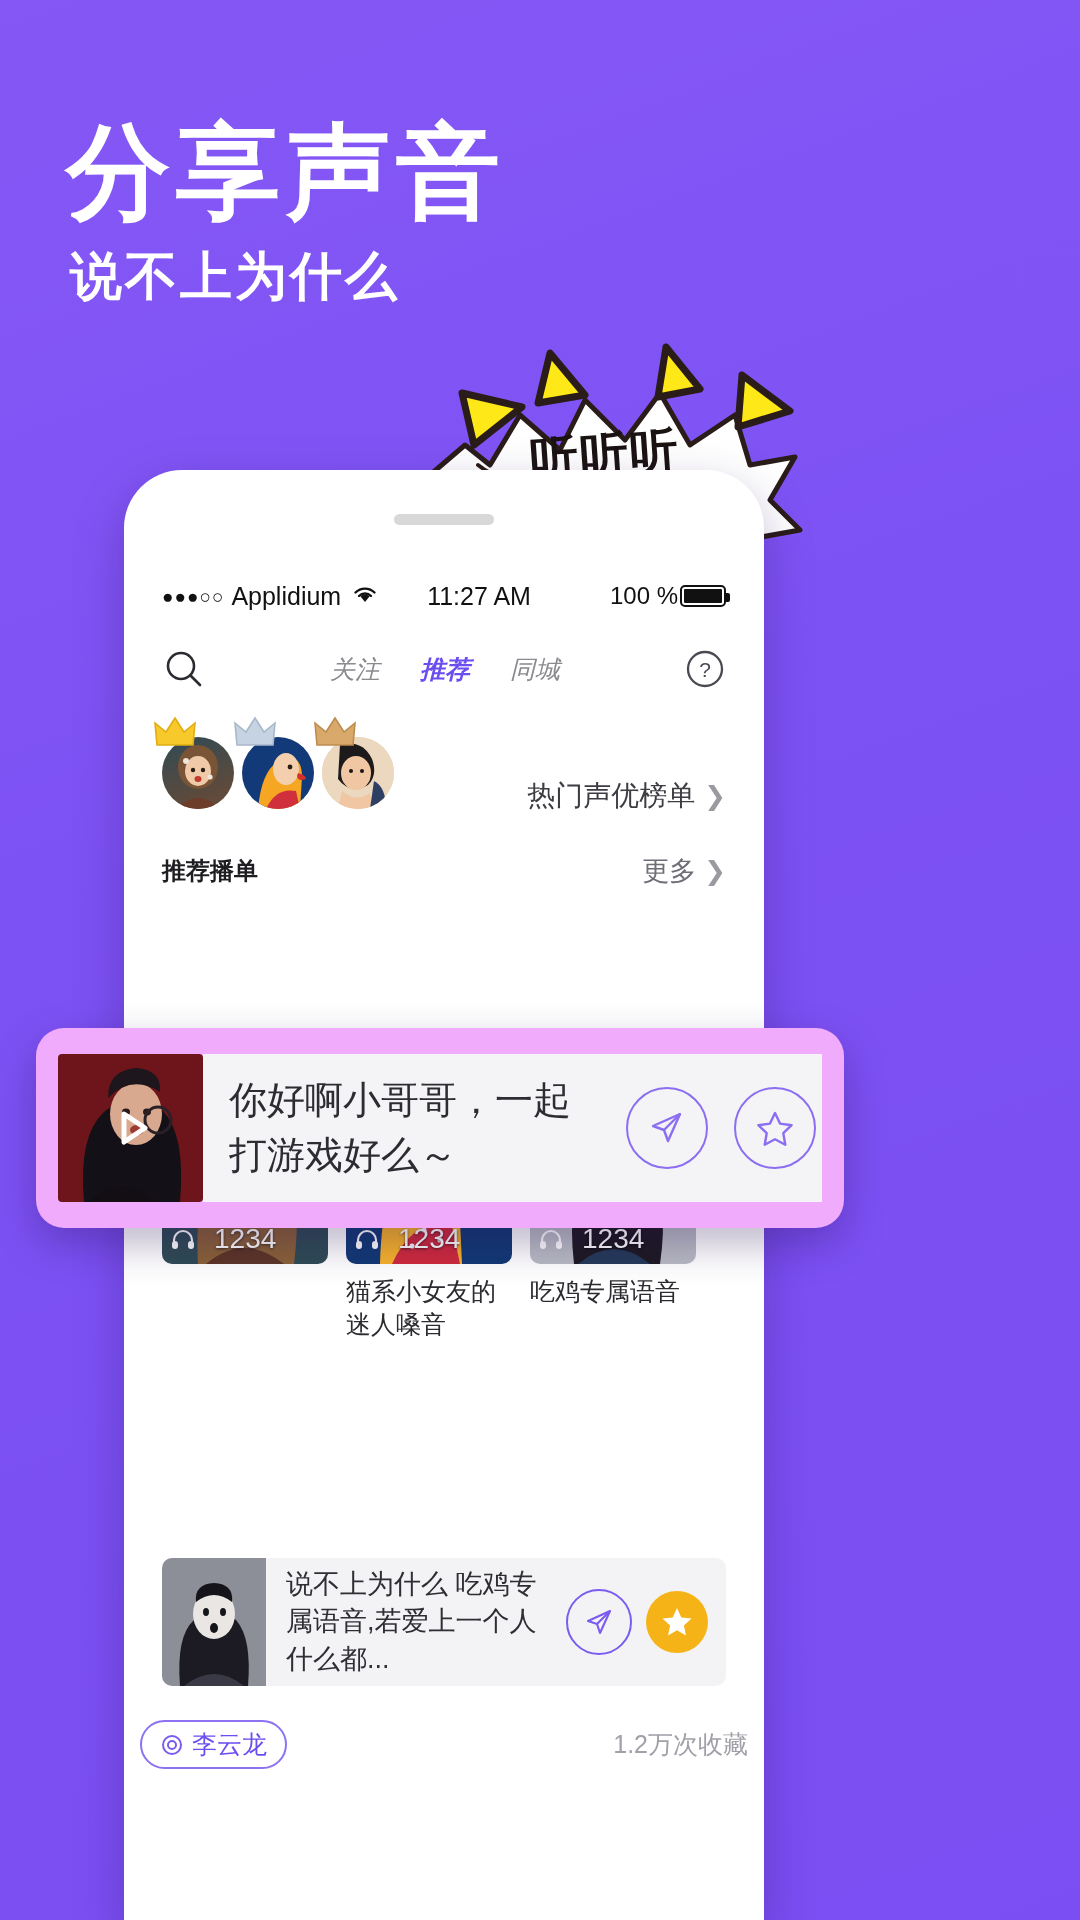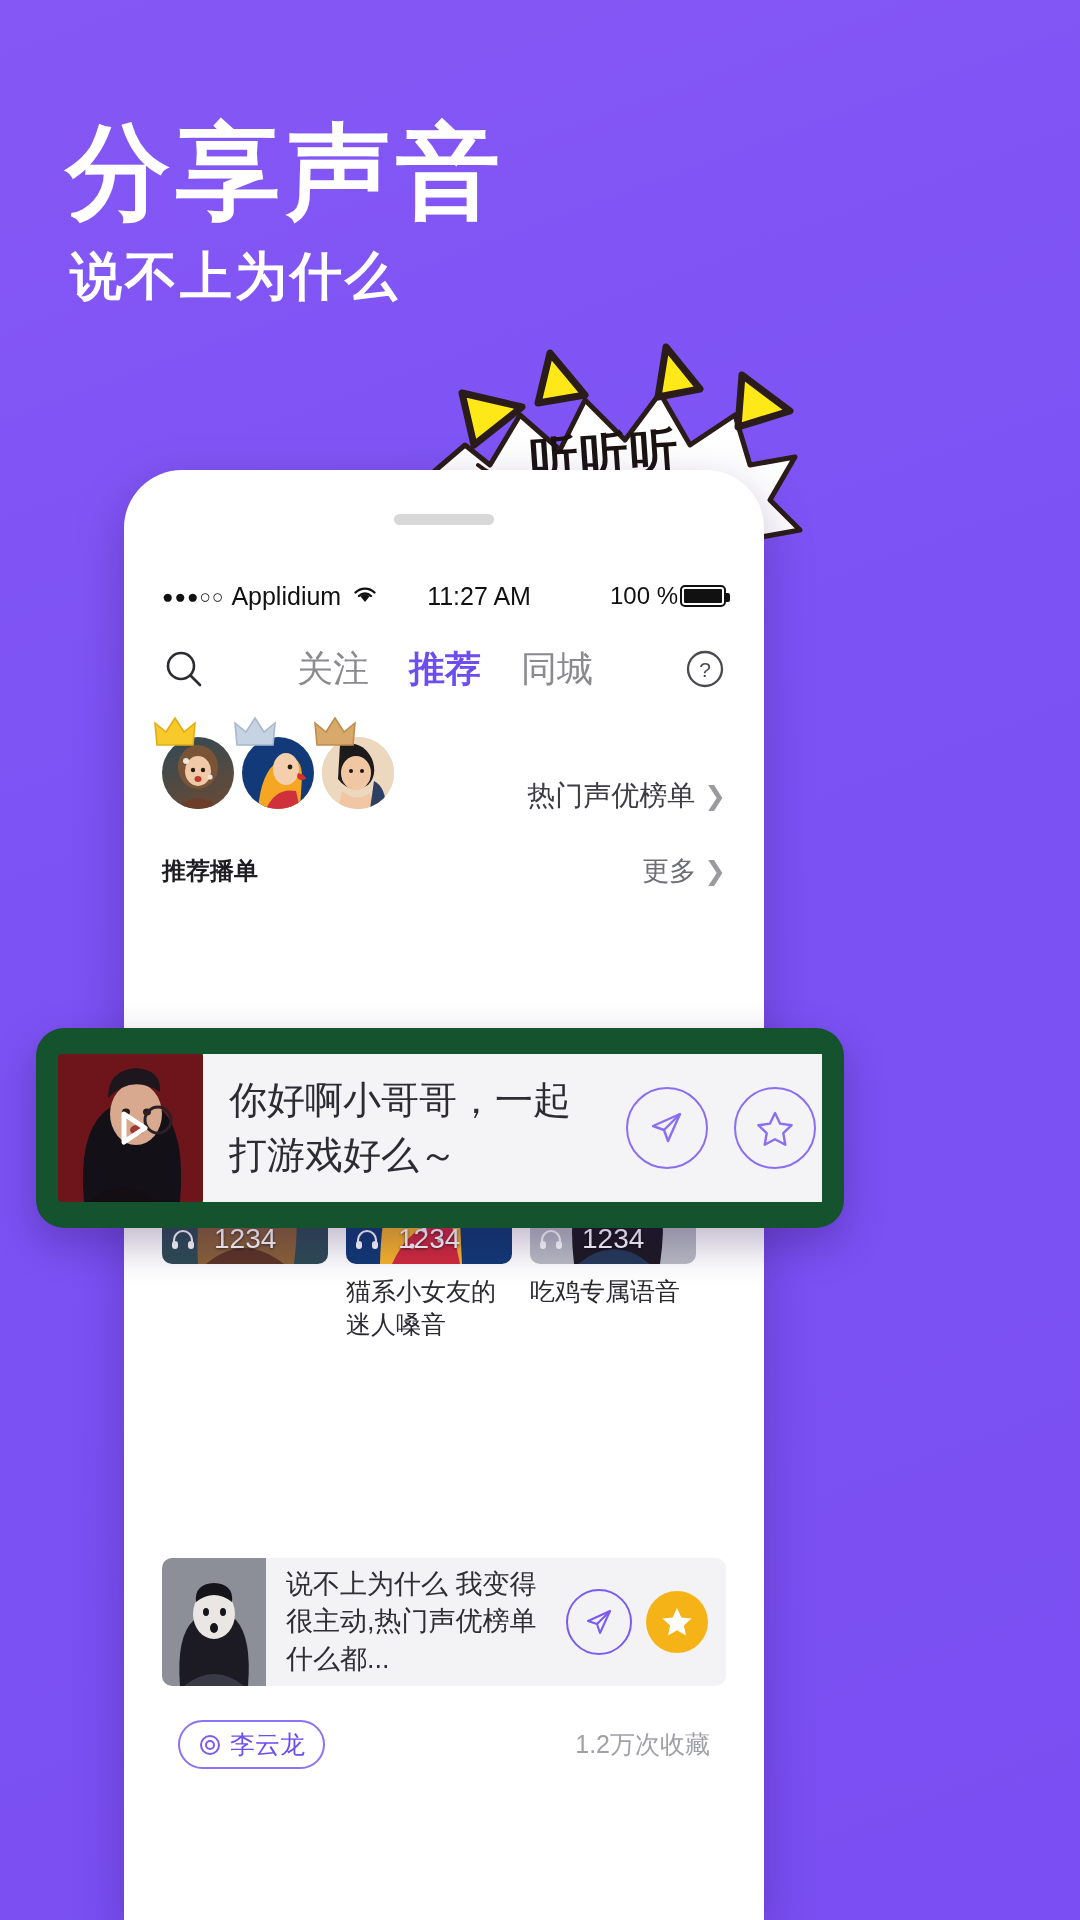--- a/index.html
+++ b/index.html
@@ -62,7 +62,7 @@
   }
   .search-icon{width:44px;height:44px;flex:0 0 auto;}
   .tabs{flex:1;display:flex;justify-content:center;align-items:center;gap:40px;}
-  .tab{font-size:36px;color:#8a8a8f;}
+  .tab{font-size:25px;color:#8a8a8f;font-style:italic;}
   .tab.active{color:#6c4df0;font-weight:700;}
   .help-icon{width:42px;height:42px;flex:0 0 auto;}
   

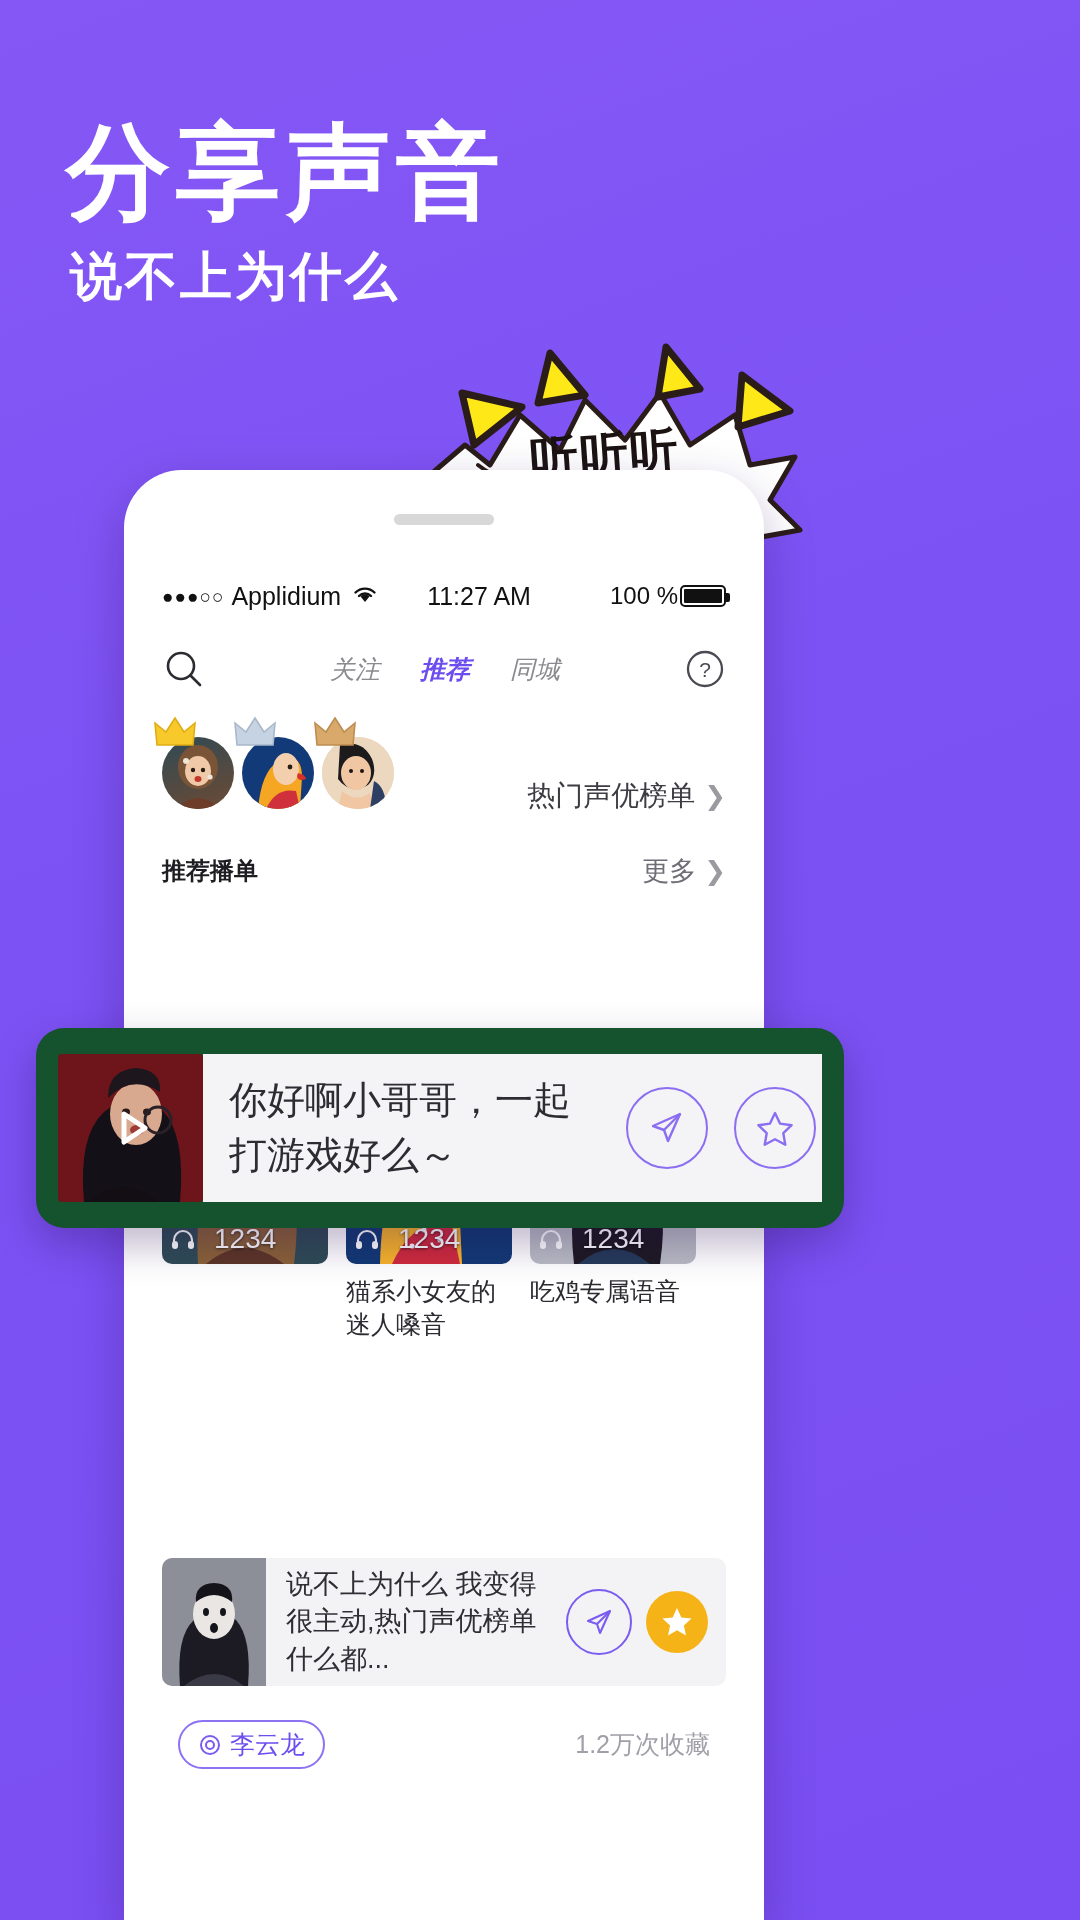--- a/index.html
+++ b/index.html
@@ -126,7 +126,7 @@
   
   .float-card{
     position:absolute;left:36px;top:1028px;width:808px;height:200px;
-    background:#14532d;border-radius:28px;box-shadow:0 16px 42px rgba(35,10,80,.30);
+    background:#f0abfc;border-radius:28px;box-shadow:0 16px 42px rgba(35,10,80,.30);
     display:flex;align-items:center;padding:22px;box-sizing:border-box;
   }
   .fc-thumb{width:145px;height:148px;border-radius:4px;overflow:hidden;position:relative;flex:0 0 auto;}

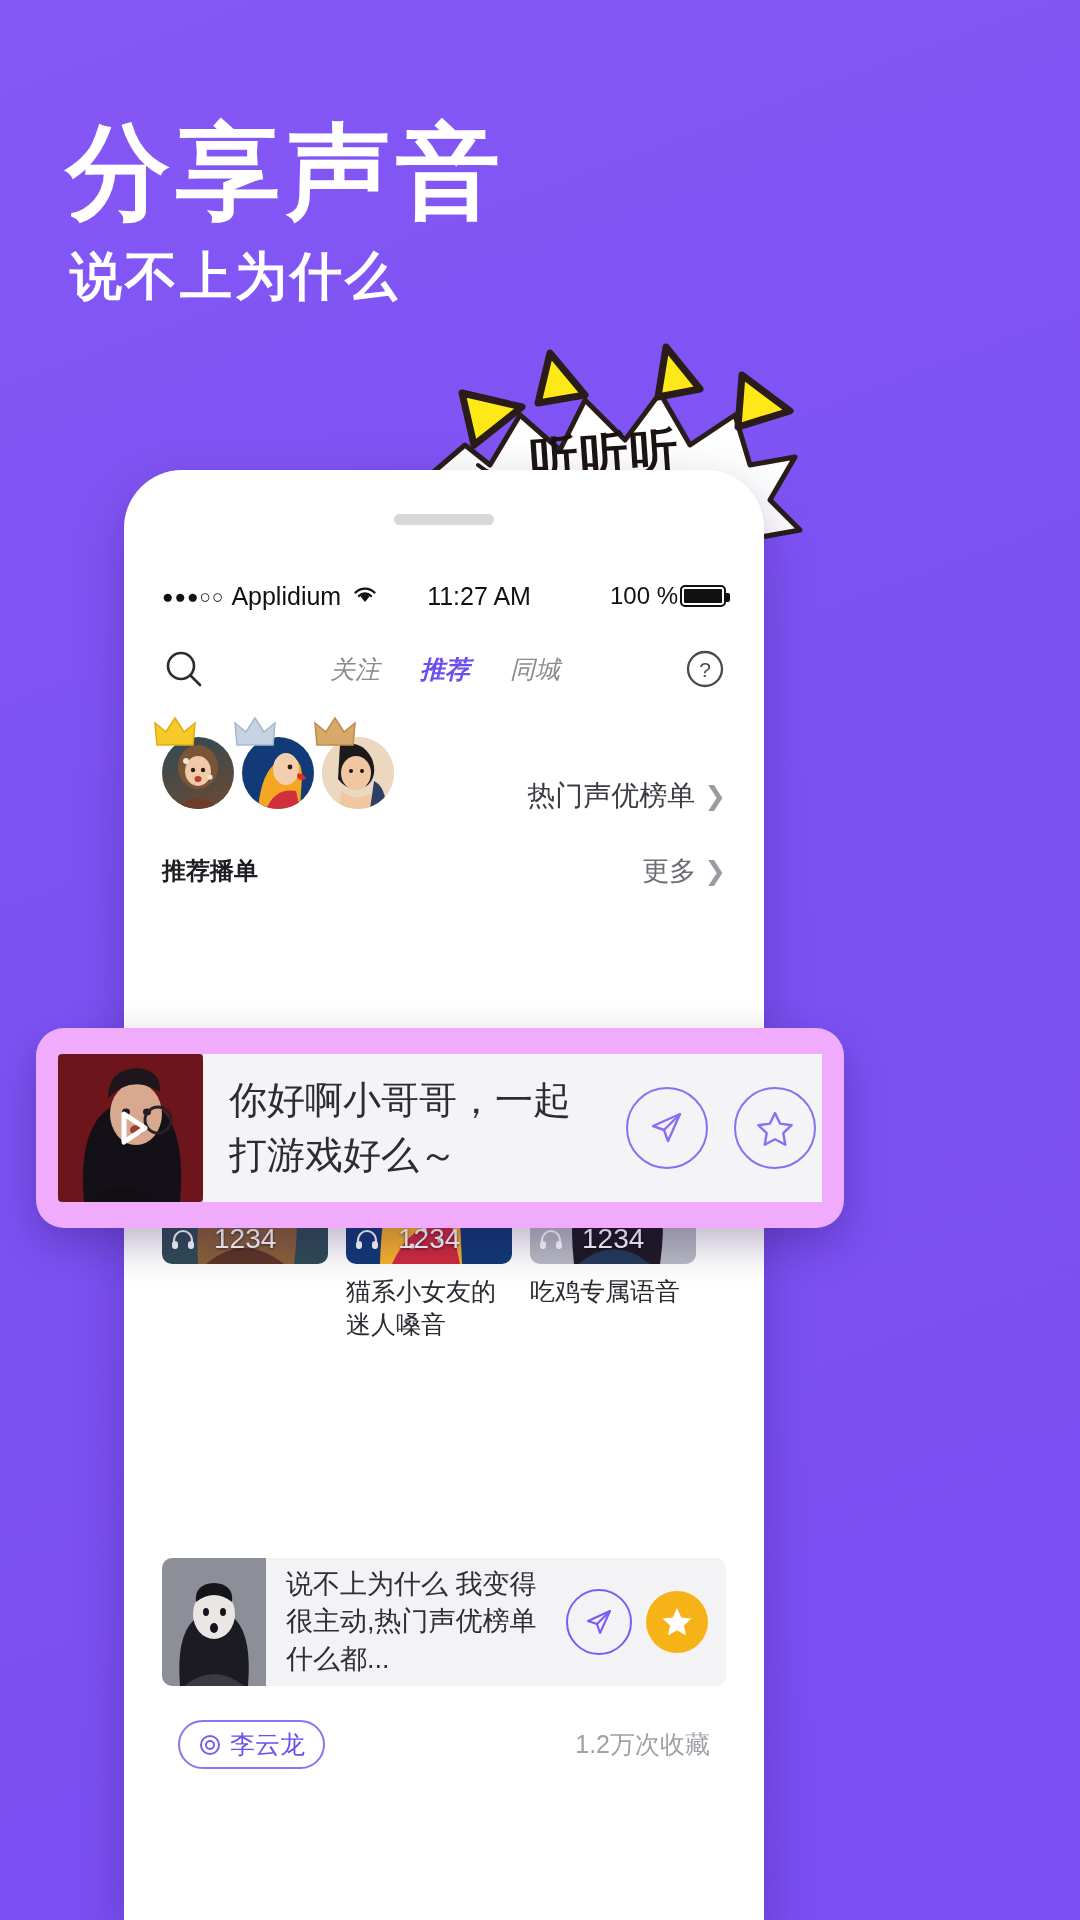--- a/index.html
+++ b/index.html
@@ -379,7 +379,7 @@
         <path d="M22 128 q30 -24 60 0 Z" fill="#3a3a46"></path>
       </svg>
     </div>
-    <div class="voice-text">说不上为什么 我变得很主动,热门声优榜单 什么都...</div>
+    <div class="voice-text">说不上为什么 吃鸡专属语音,若爱上一个人 什么都...</div>
     <div class="circle-btn">
       <svg width="32" height="32" viewBox="0 0 32 32">
           <path d="M27 5 L5 15 L14 18 L17 27 Z" stroke="#7b5cf0" stroke-width="2.1" fill="none" stroke-linejoin="round"></path>

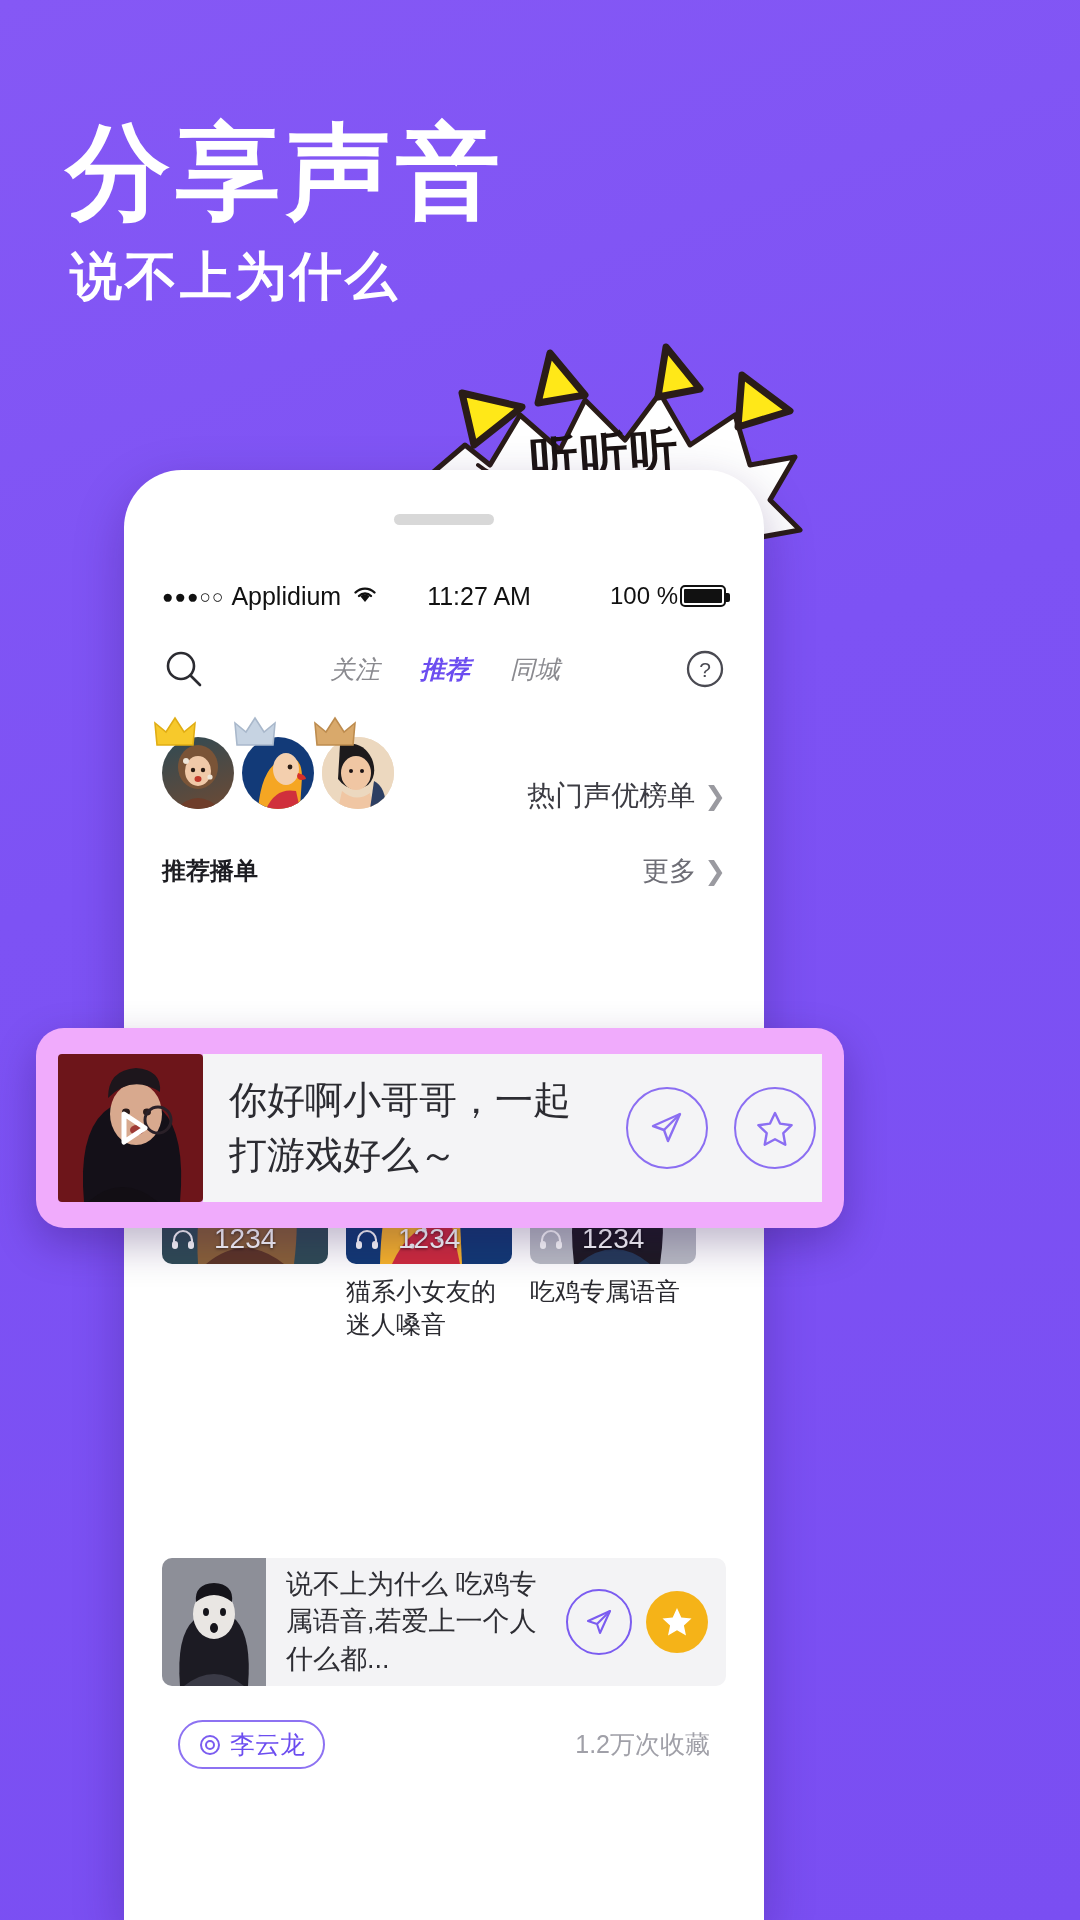--- a/index.html
+++ b/index.html
@@ -117,7 +117,7 @@
     display:flex;align-items:center;justify-content:center;flex:0 0 auto;margin-right:18px;
   }
   
-  .meta-row{position:absolute;left:0;top:1250px;width:100%;padding:0 54px;box-sizing:border-box;display:flex;align-items:center;}
+  .meta-row{position:absolute;left:0;top:1250px;width:100%;padding:0 16px;box-sizing:border-box;display:flex;align-items:center;}
   .tag{
     display:flex;align-items:center;gap:8px;border:2px solid #8d72f2;border-radius:26px;
     padding:6px 18px;font-size:25px;color:#6c4df0;

